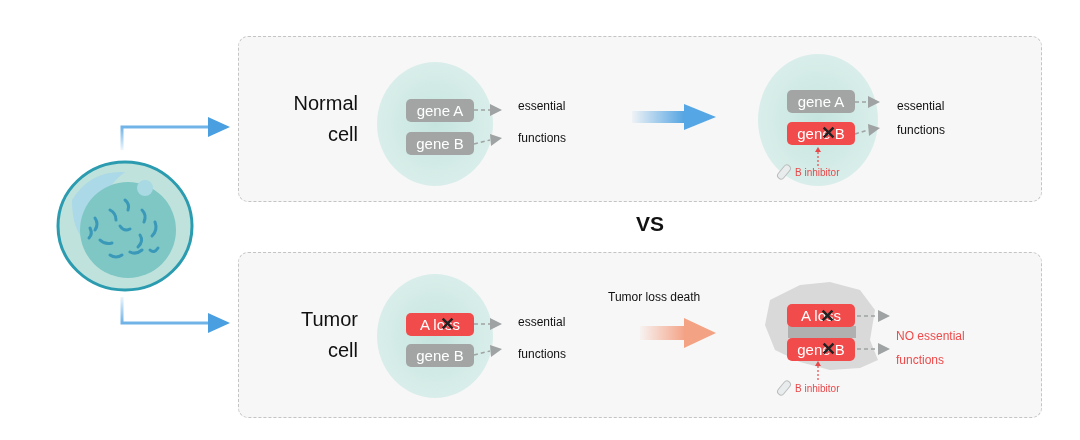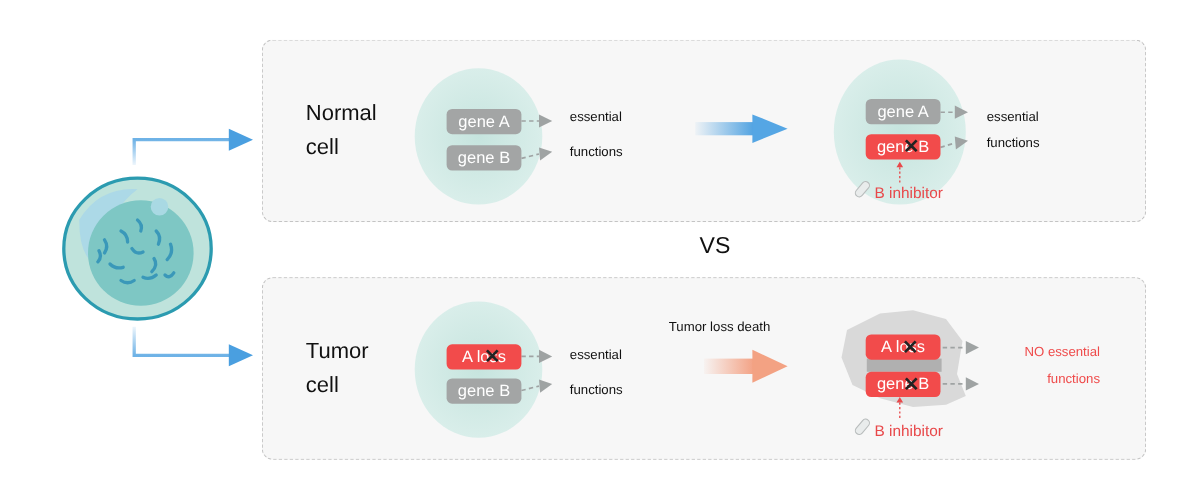--- a/index.html
+++ b/index.html
@@ -7,7 +7,7 @@
   .panel { position:absolute; left:238px; width:804px; background:#f7f7f7; border:1.5px dashed #c4c4c4; border-radius:10px; box-sizing:border-box; }
   .panel.top { top:36px; height:166px; }
   .panel.bottom { top:252px; height:166px; }
-  .label-big { position:absolute; font-size:20px; color:#111; text-align:left; line-height:31px; }
+  .label-big { position:absolute; font-size:20px; color:#111; text-align:right; line-height:31px; }
   .vs { position:absolute; left:636px; top:212px; font-size:21px; color:#111; }
   .gene { position:absolute; width:68px; height:23px; border-radius:5px; color:#fff; font-size:15px; text-align:center; line-height:23px; }
   .gene.gray { background:#a3a5a5; }

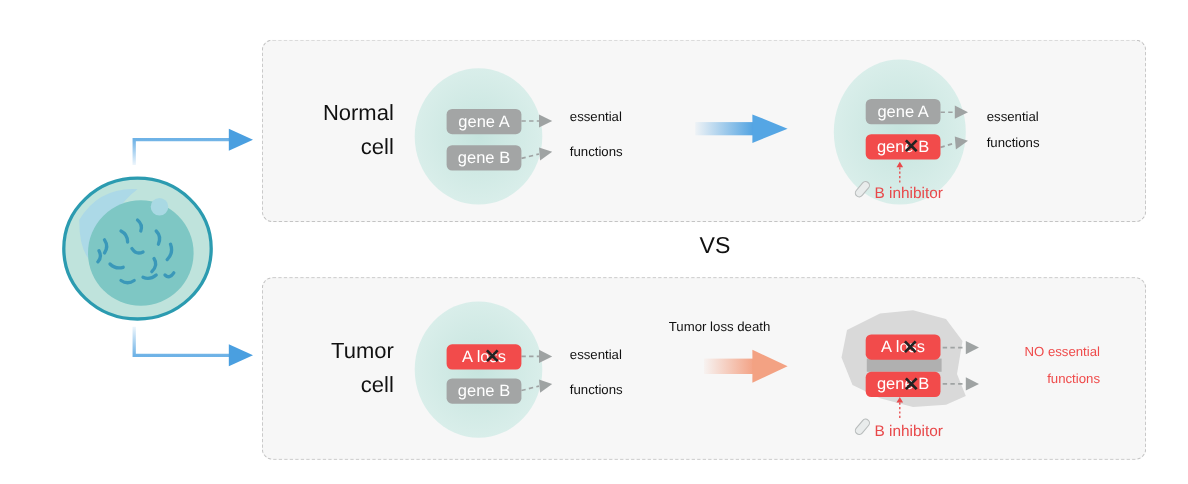--- a/index.html
+++ b/index.html
@@ -14,7 +14,7 @@
   .gene.red { background:#f24b4b; }
   .ef { position:absolute; font-size:12px; color:#111; line-height:24px; }
   .ef.red { color:#ef4a4a; }
-  .small-red { position:absolute; font-size:14px; color:#e8484a; }
+  .small-red { position:absolute; font-size:10px; color:#e8484a; }
   .death { position:absolute; font-size:12px; color:#111; }
   svg.overlay { position:absolute; left:0; top:0; }
   .xmark { position:absolute; font-size:18px; font-weight:bold; color:#222; line-height:18px; }

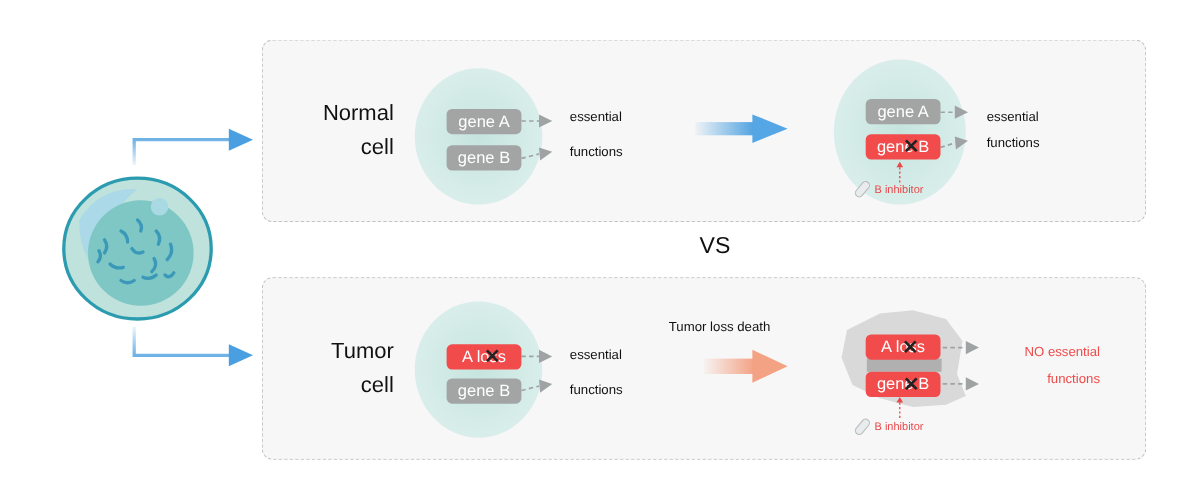--- a/index.html
+++ b/index.html
@@ -8,7 +8,7 @@
   .panel.top { top:36px; height:166px; }
   .panel.bottom { top:252px; height:166px; }
   .label-big { position:absolute; font-size:20px; color:#111; text-align:right; line-height:31px; }
-  .vs { position:absolute; left:636px; top:212px; font-size:21px; color:#111; }
+  .vs { position:absolute; left:636px; top:212px; font-size:21px; color:#111;font-weight:bold; }
   .gene { position:absolute; width:68px; height:23px; border-radius:5px; color:#fff; font-size:15px; text-align:center; line-height:23px; }
   .gene.gray { background:#a3a5a5; }
   .gene.red { background:#f24b4b; }

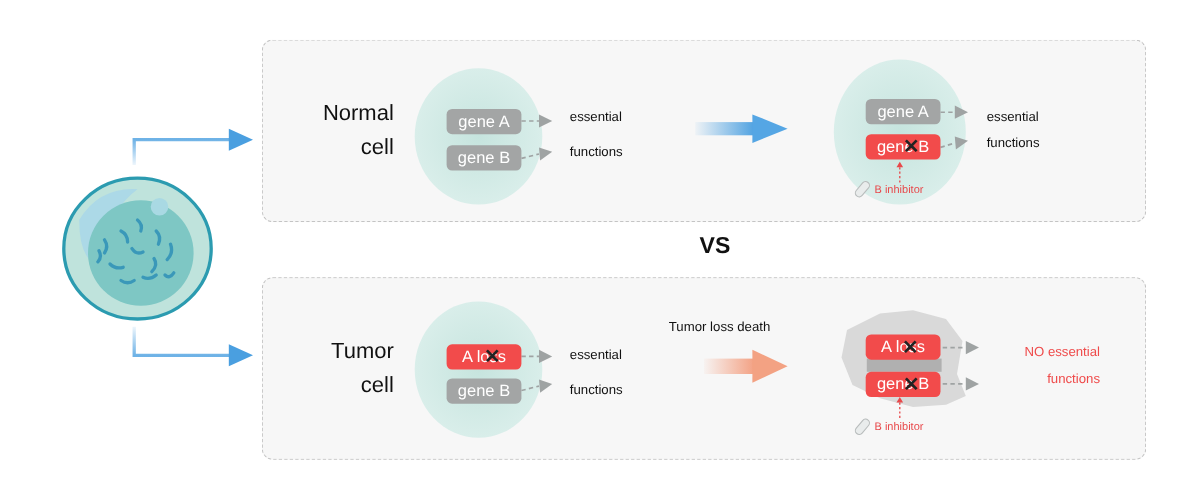--- a/index.html
+++ b/index.html
@@ -175,7 +175,7 @@
 <div class="gene red" style="left:787px;top:338px;">gene B</div>
 <div class="xmark" style="left:821px;top:340px;">✕</div>
 <div class="small-red" style="left:795px;top:383px;">B inhibitor</div>
-<div class="ef red" style="left:896px;top:308px;text-align:right;width:104px;">
+<div class="ef red" style="left:896px;top:324px;text-align:left;width:104px;">
   <div>NO essential</div>
   <div>functions</div>
 </div>

